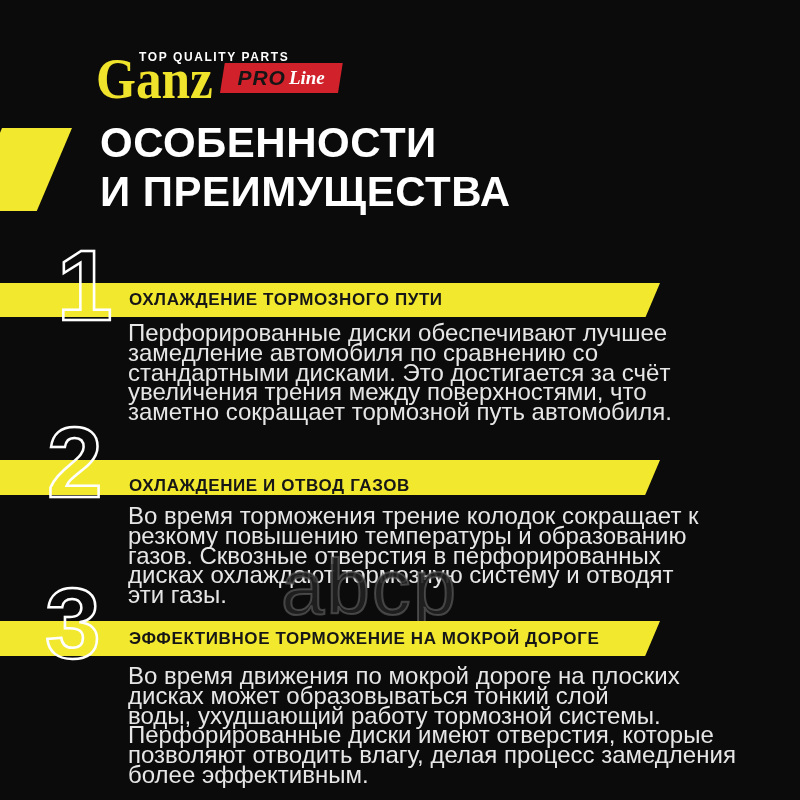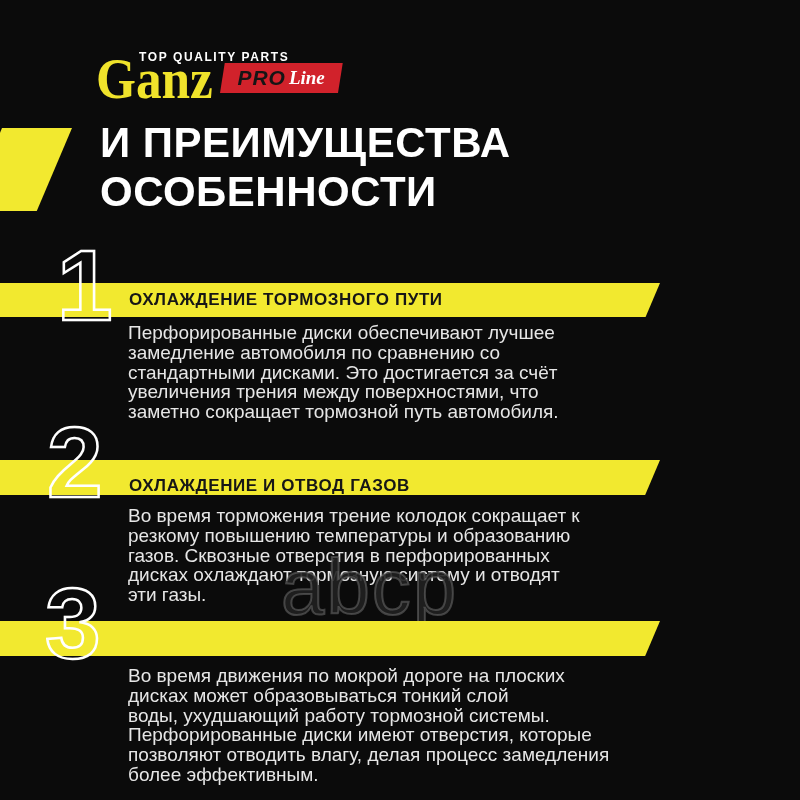--- a/index.html
+++ b/index.html
@@ -57,8 +57,8 @@
 
   <div class="title-stripe"></div>
   <div class="page-title">
+    <div>ОСОБЕННОСТИ</div>
     <div>И ПРЕИМУЩЕСТВА</div>
-    <div>ОСОБЕННОСТИ</div>
   </div>
 
   <div class="body-text" style="top:323px">Перфорированные диски обеспечивают лучшее

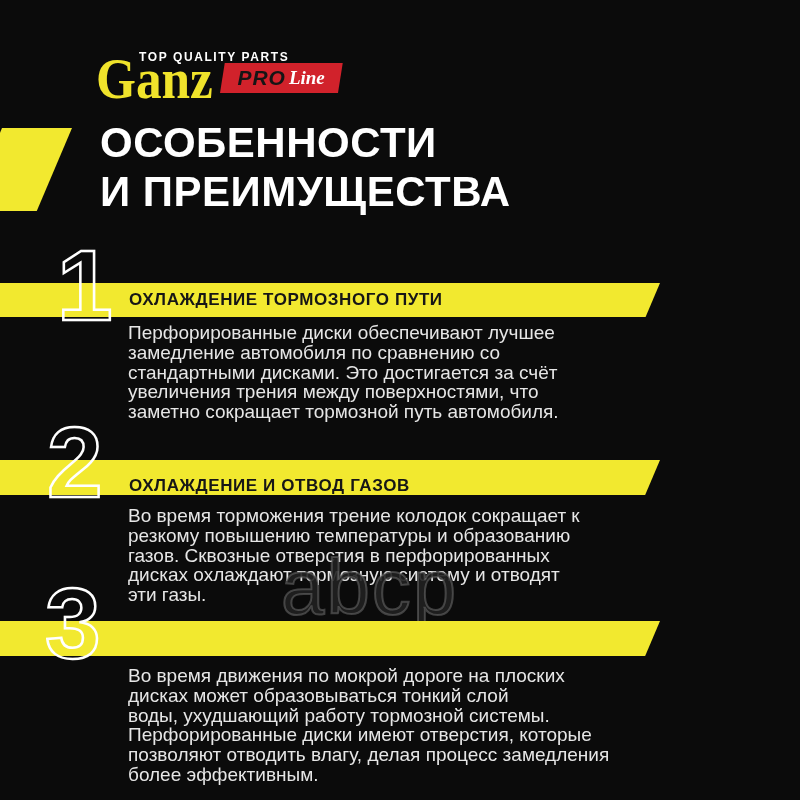--- a/index.html
+++ b/index.html
@@ -33,7 +33,7 @@
     font-size:17px;font-weight:bold;letter-spacing:0.6px;color:#161616;z-index:3;white-space:nowrap;}
   .big-num{position:absolute;font-size:100px;line-height:1;font-weight:bold;color:transparent;
     -webkit-text-stroke:2.5px #ffffff;z-index:4;}
-  .body-text{position:absolute;left:128px;font-size:19px;line-height:19.8px;color:#e6e6e6;
+  .body-text{position:absolute;left:128px;font-size:24px;line-height:19.8px;color:#e6e6e6;
     white-space:pre-line;z-index:1;}
 
   

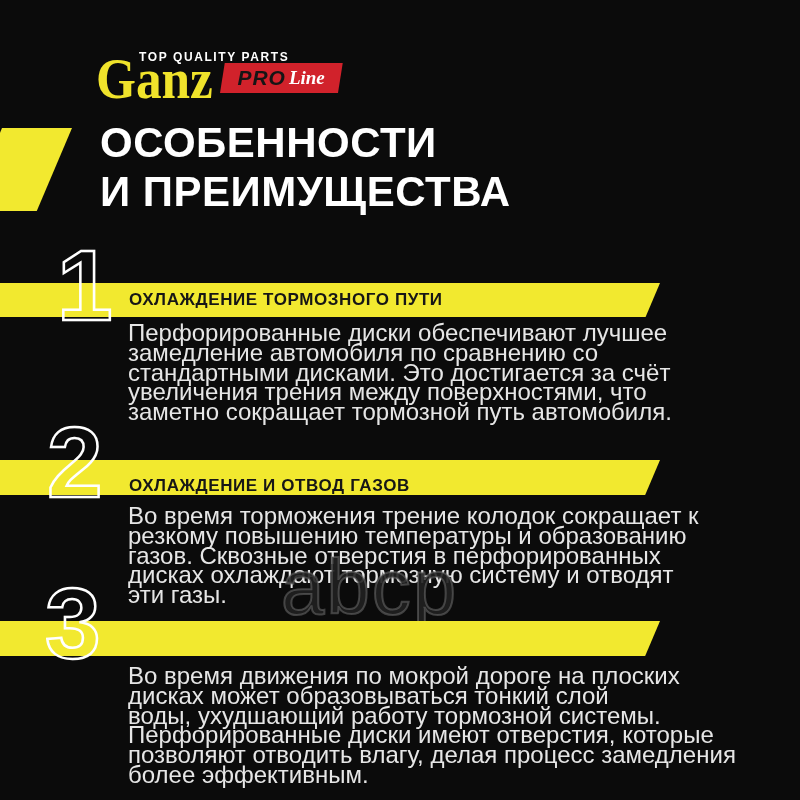--- a/index.html
+++ b/index.html
@@ -86,6 +86,7 @@
 
   <div class="band-heading" style="top:283px">ОХЛАЖДЕНИЕ ТОРМОЗНОГО ПУТИ</div>
   <div class="band-heading" style="top:460px;height:51px">ОХЛАЖДЕНИЕ И ОТВОД ГАЗОВ</div>
+  <div class="band-heading" style="top:621px;height:35px">ЭФФЕКТИВНОЕ ТОРМОЖЕНИЕ НА МОКРОЙ ДОРОГЕ</div>
 
   <div class="big-num" style="left:57px;top:235px">1</div>
   <div class="big-num" style="left:47px;top:412px">2</div>

